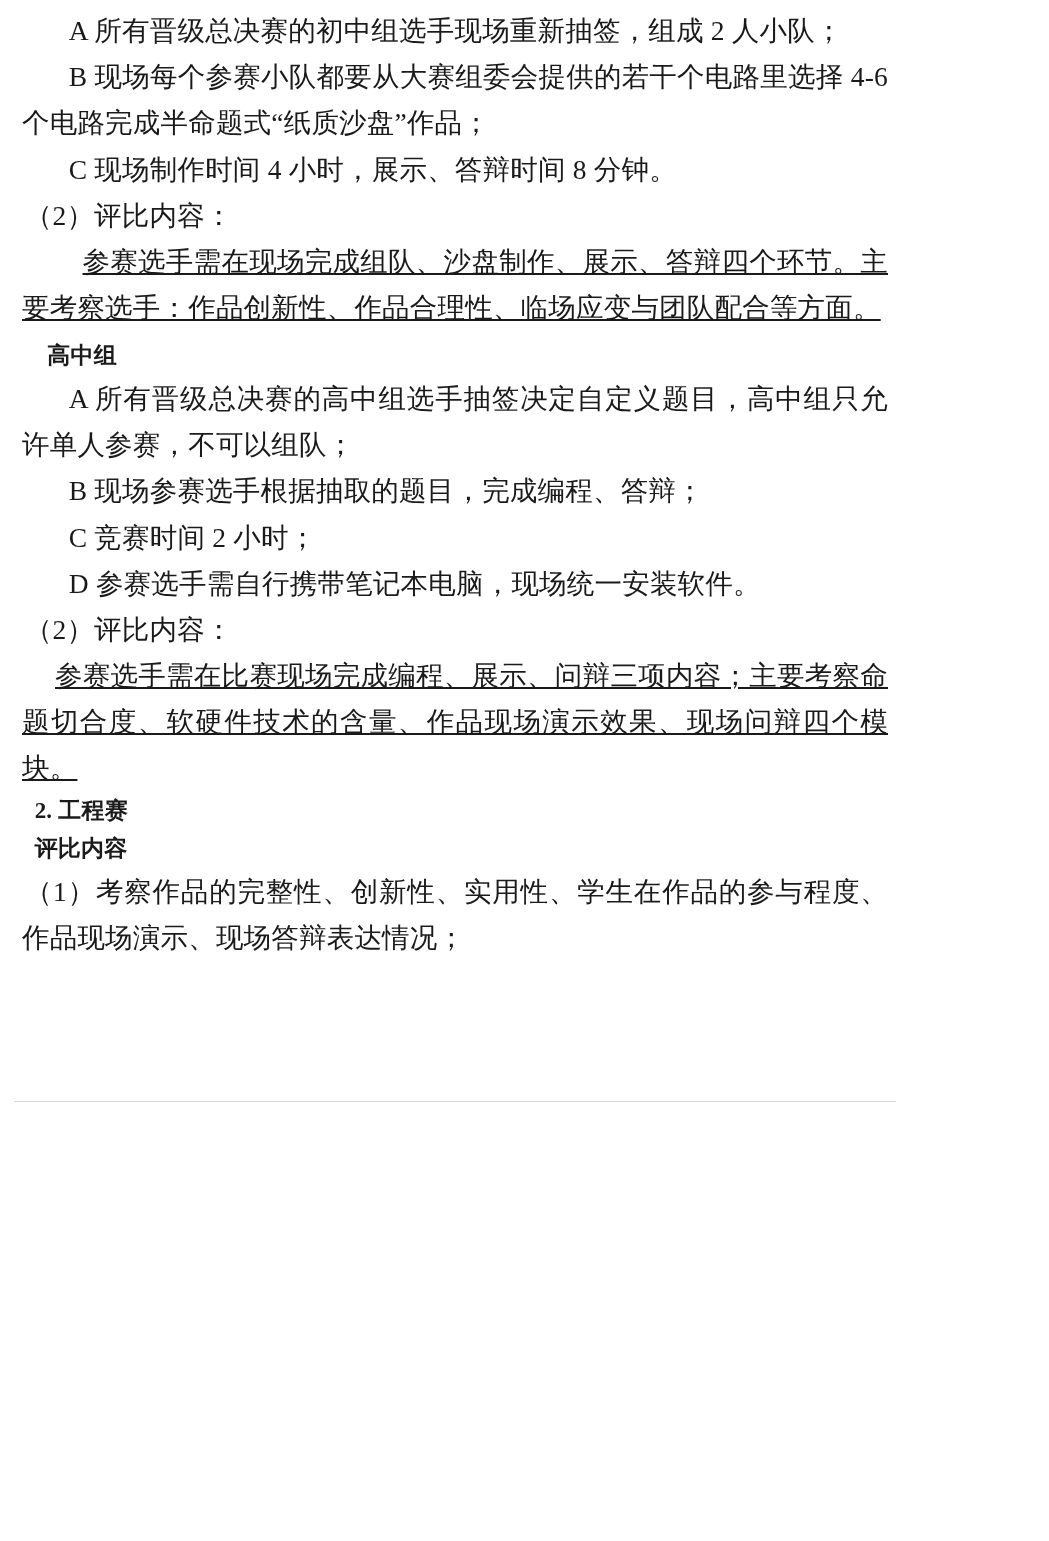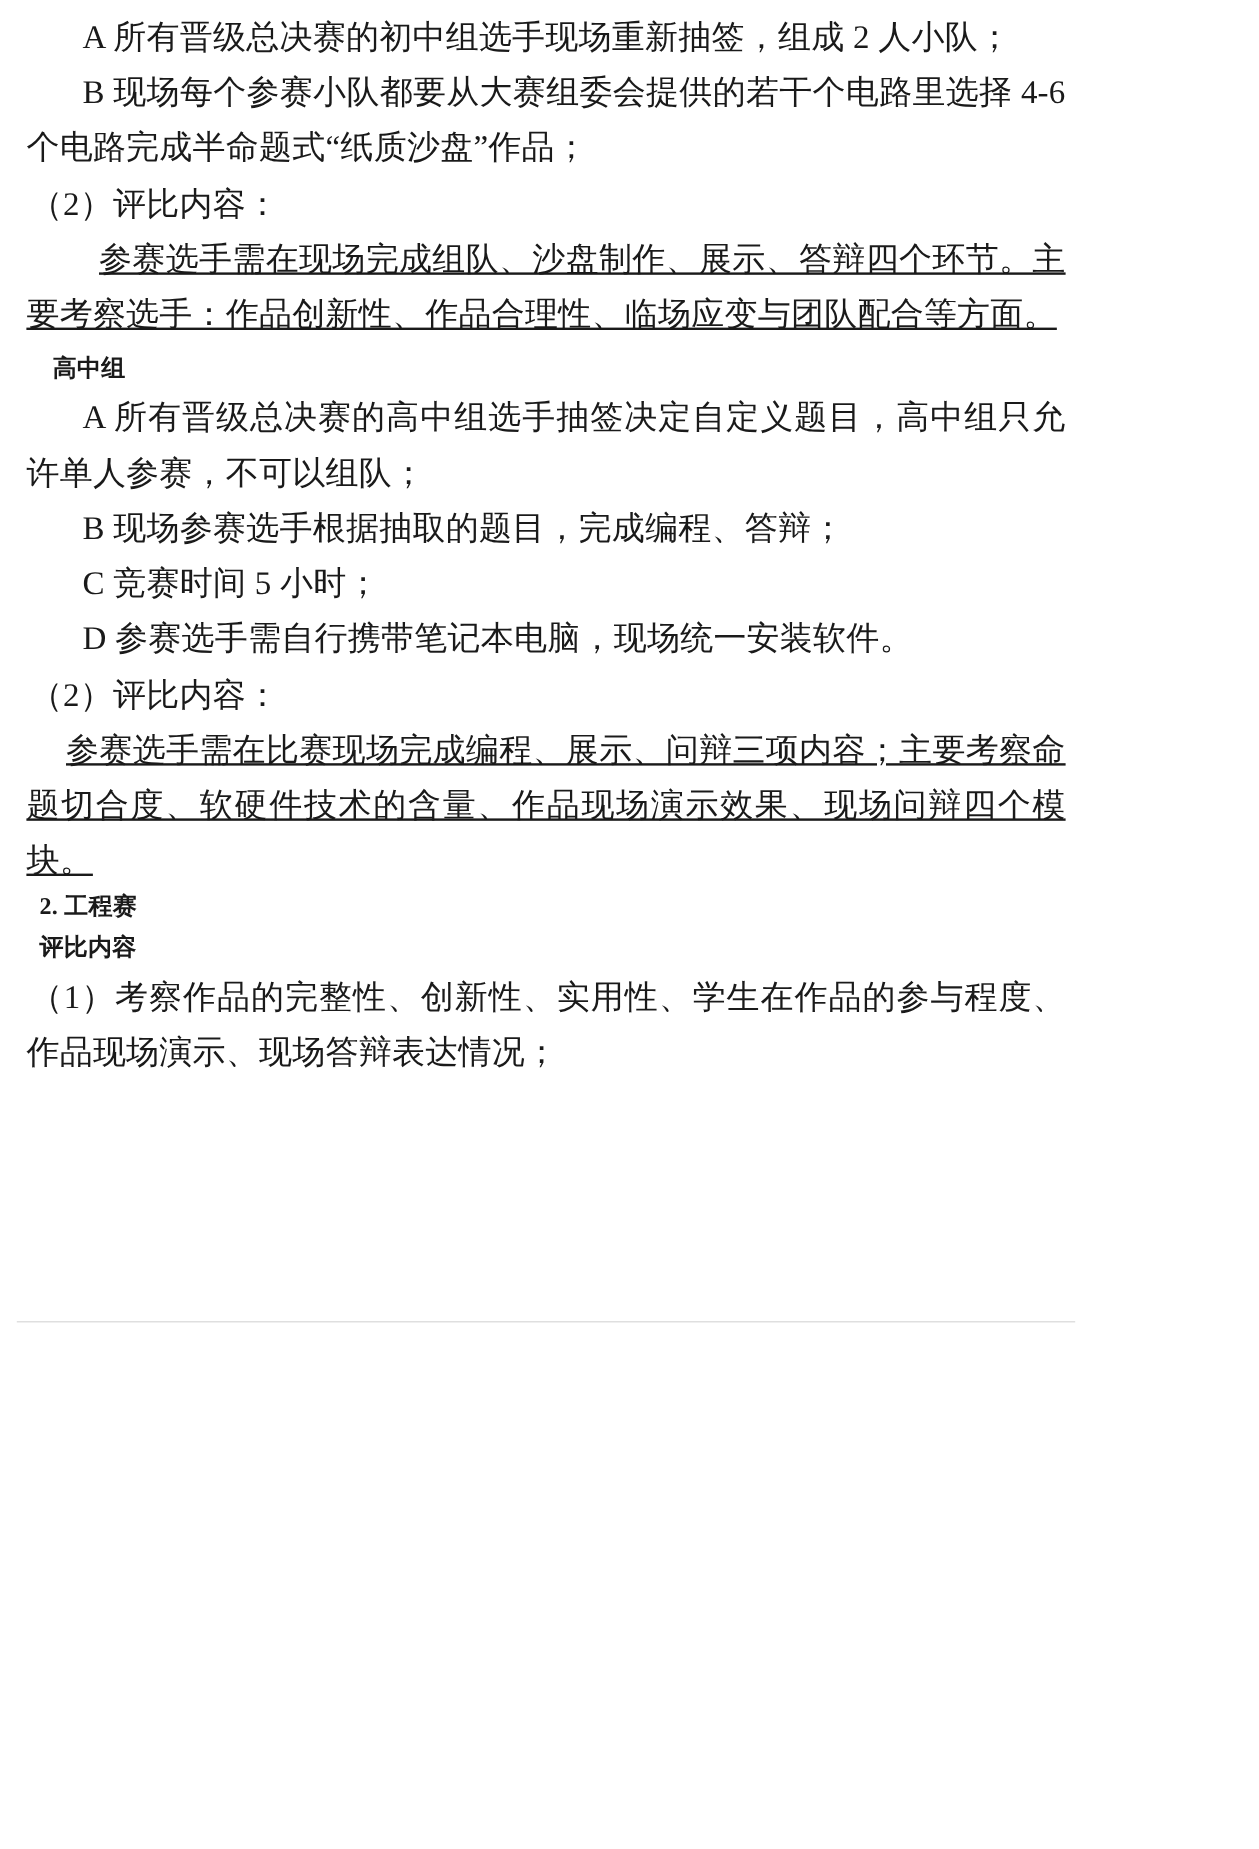--- a/index.html
+++ b/index.html
@@ -74,6 +74,7 @@
 
     <p class="indent-small" style="text-indent:1.7em">B  现场每个参赛小队都要从大赛组委会提供的若干个电路里选择 4-6 个电路完成半命题式“纸质沙盘”作品；</p>
 
+    <p class="indent-small" style="text-indent:1.7em">C  现场制作时间 4 小时，展示、答辩时间 8 分钟。</p>
 
     <p class="noindent" style="text-indent:0.1em">（2）评比内容：</p>
 

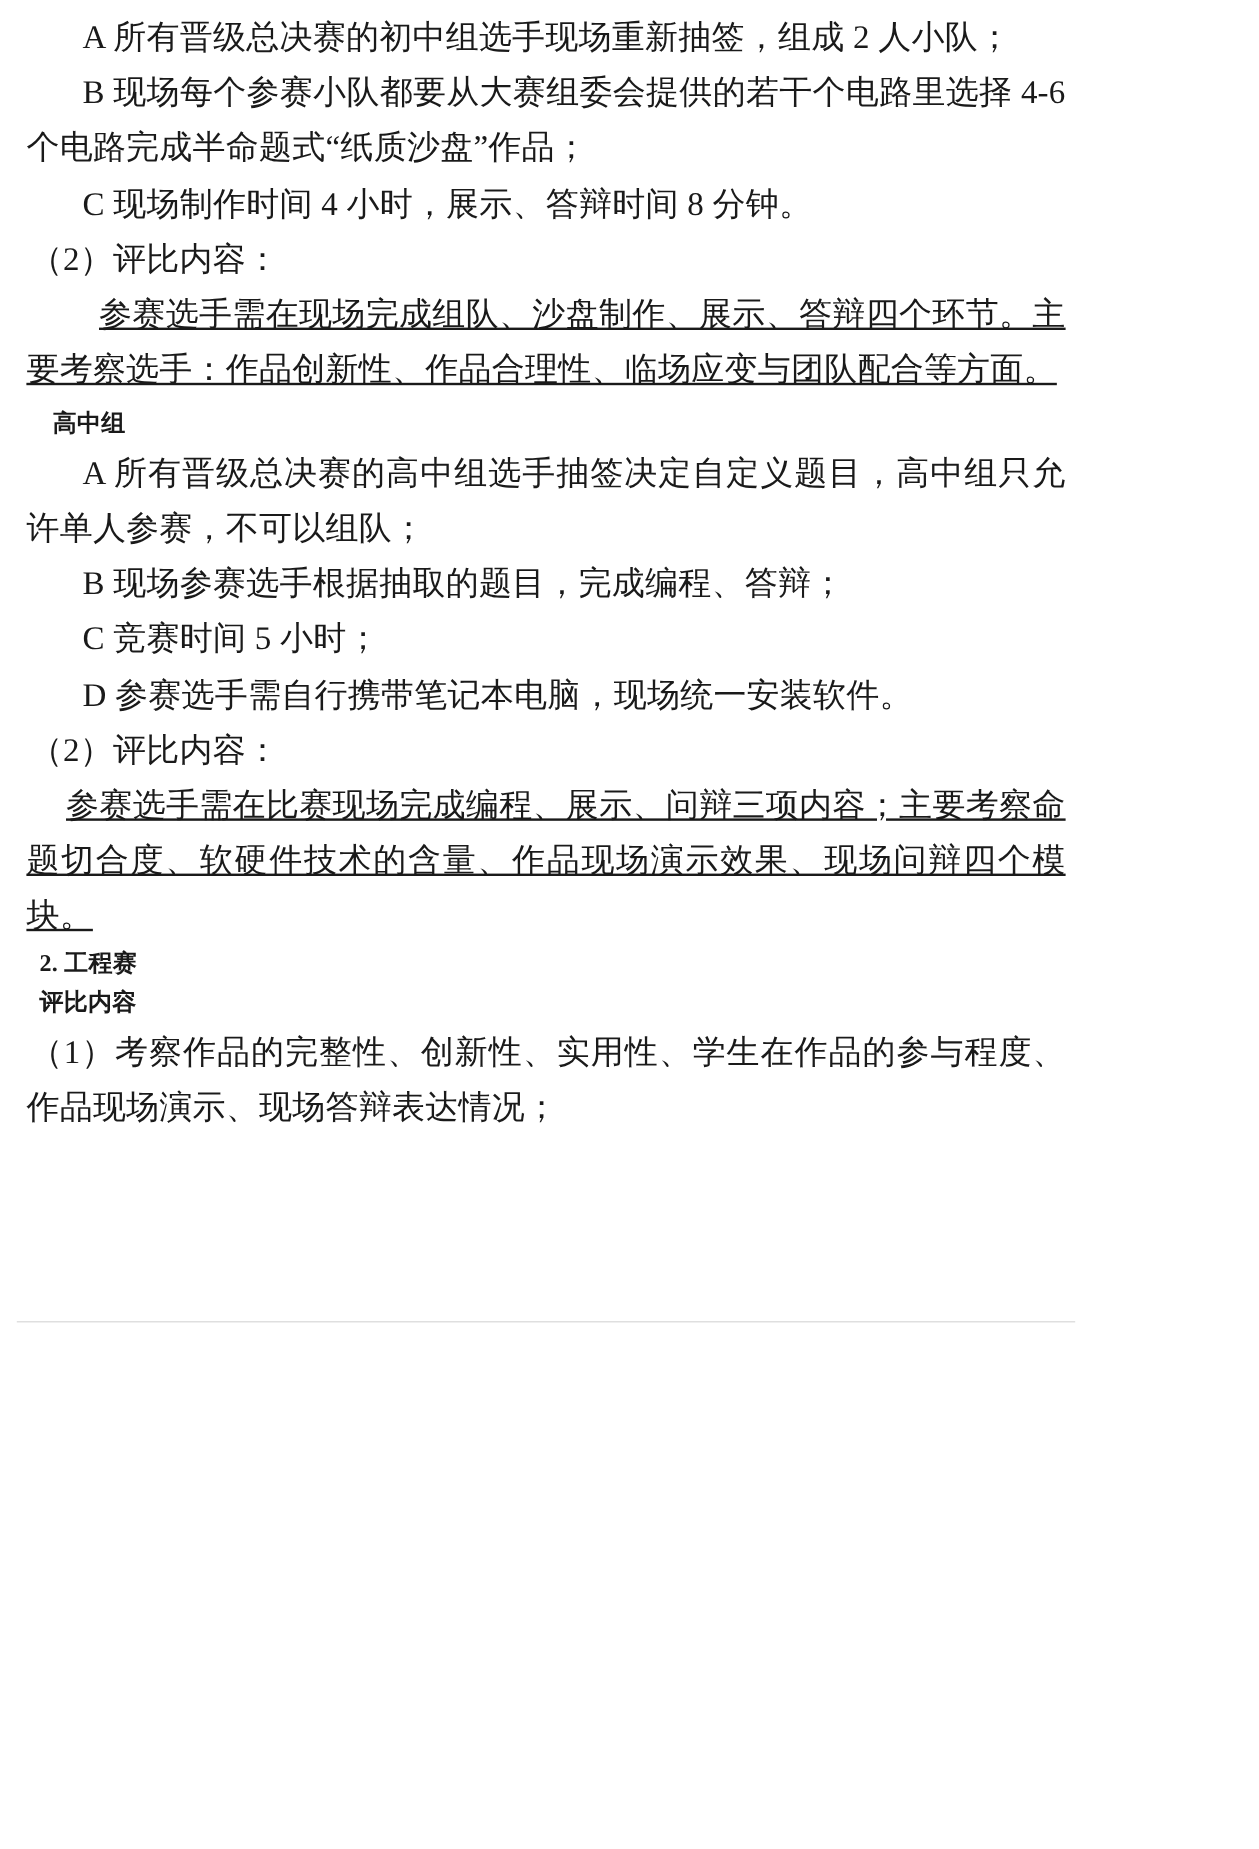--- a/index.html
+++ b/index.html
@@ -44,7 +44,7 @@
   }
   .heading {
     font-weight: bold;
-    font-size: 20px;
+    font-size: 23px;
     margin: 0;
     line-height: 1.68;
   }

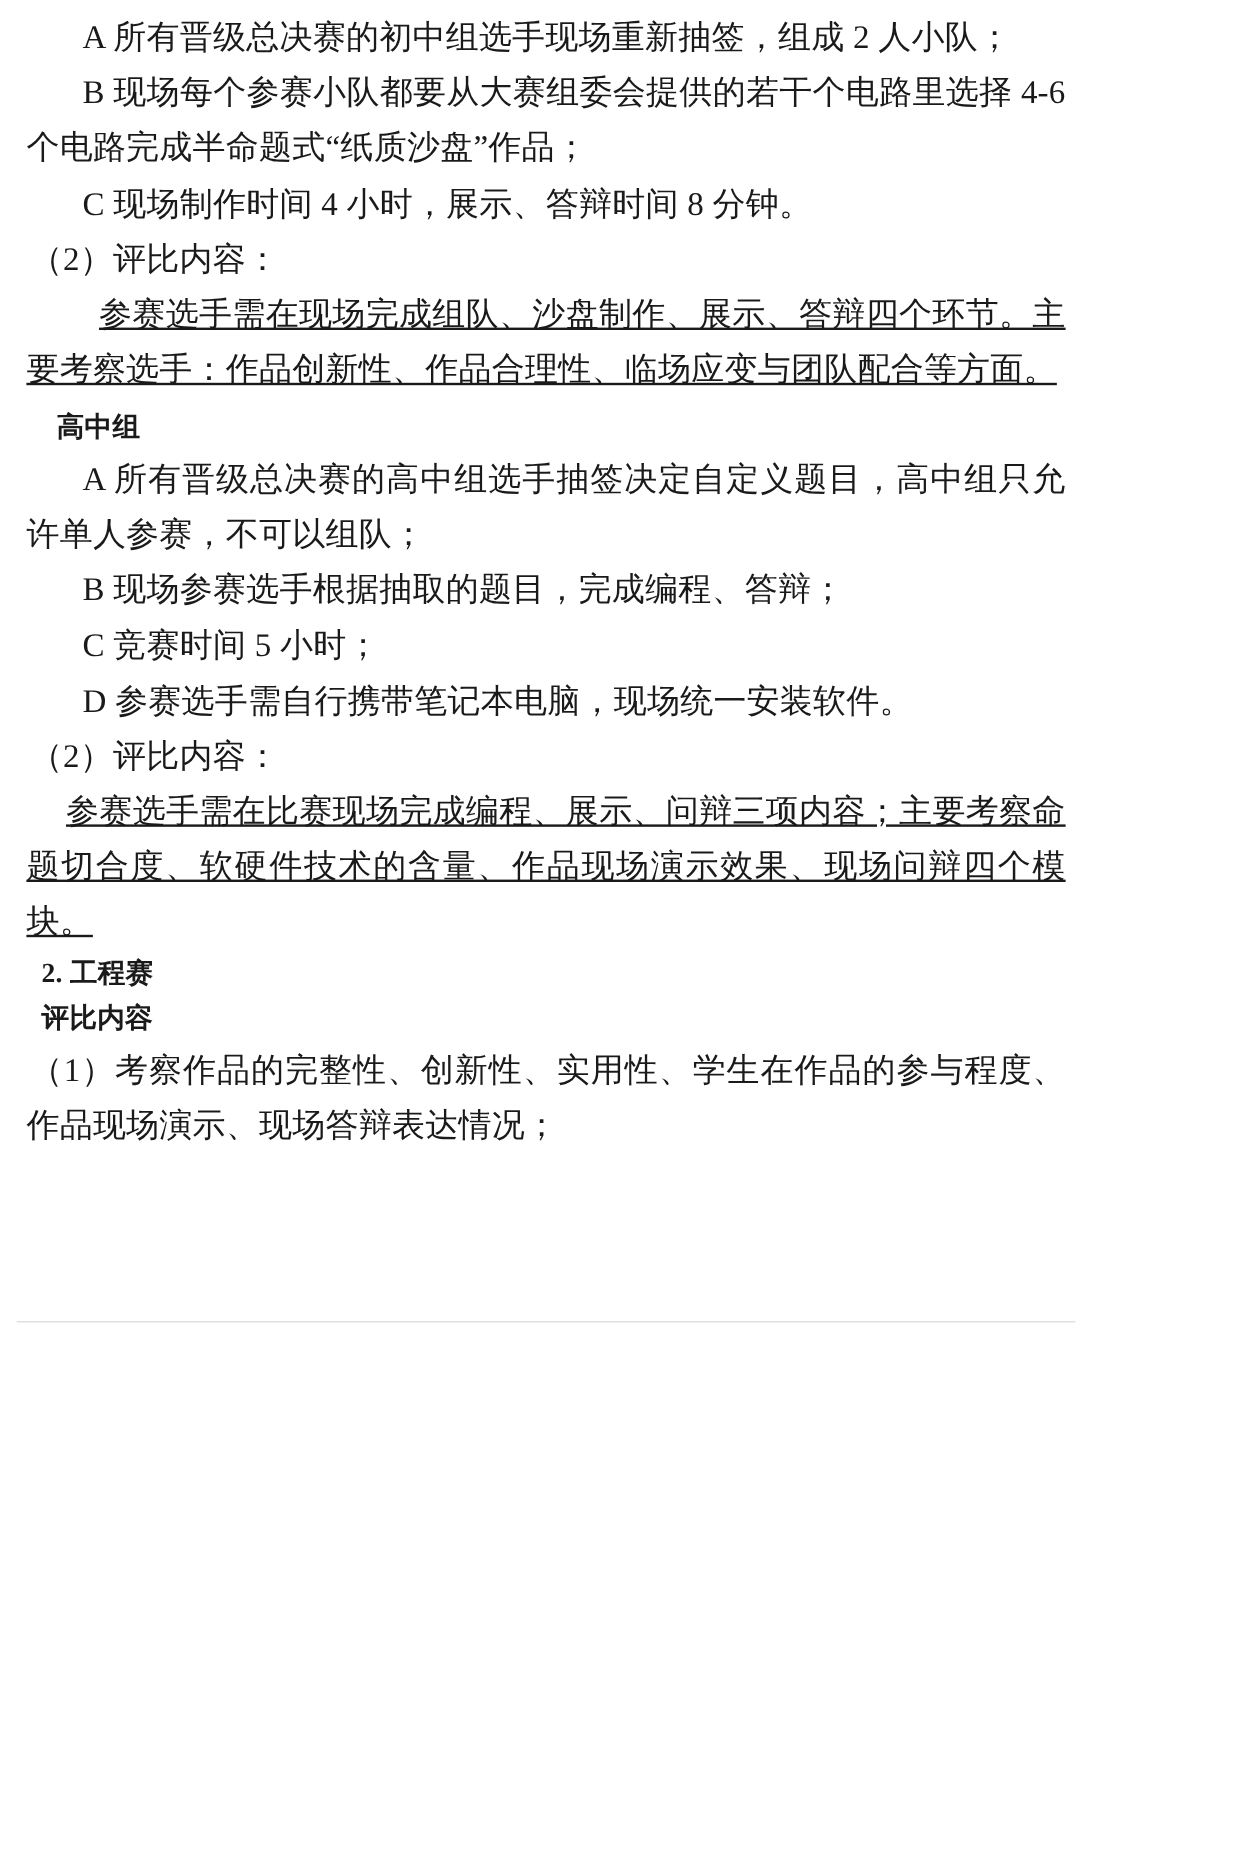--- a/index.html
+++ b/index.html
@@ -87,7 +87,7 @@
 
     <p class="indent-small" style="text-indent:1.7em">B  现场参赛选手根据抽取的题目，完成编程、答辩；</p>
 
-    <p class="indent-small" style="text-indent:1.7em">C  竞赛时间 5 小时；</p>
+    <p class="indent-small" style="text-indent:1.7em">C  竞赛时间 2 小时；</p>
 
     <p class="indent-small" style="text-indent:1.7em">D  参赛选手需自行携带笔记本电脑，现场统一安装软件。</p>
 

